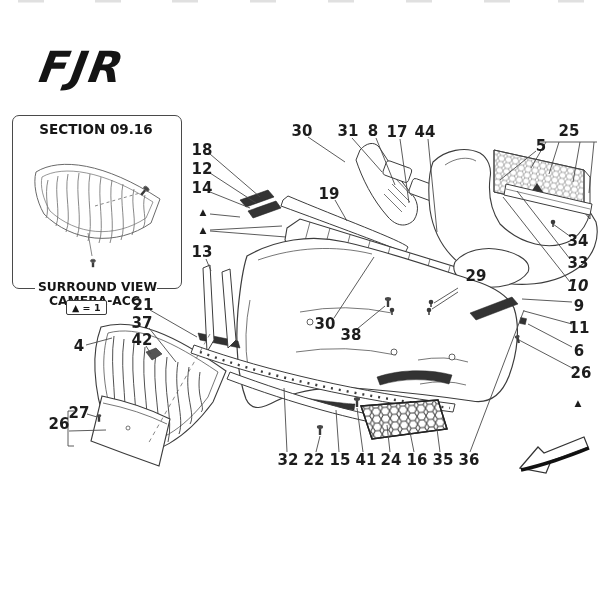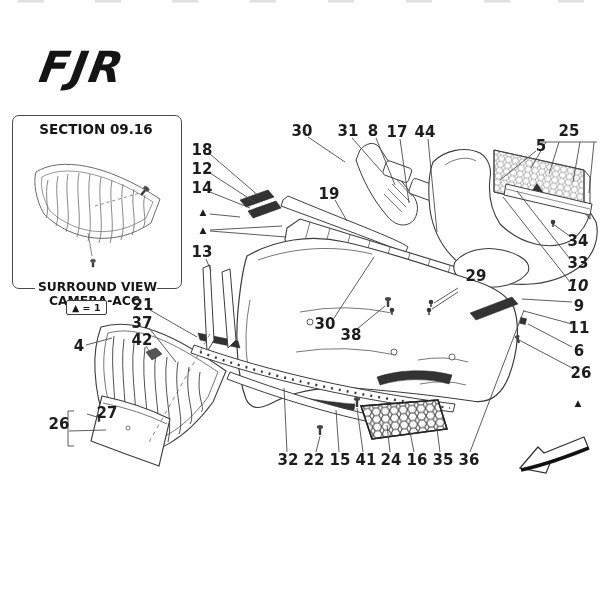--- a/index.html
+++ b/index.html
@@ -310,7 +310,7 @@
       <div class="callout" style="left: 142px; top: 323px;">37</div>
       <div class="callout" style="left: 142px; top: 340px;">42</div>
       <div class="callout" style="left: 79px; top: 346px;">4</div>
-      <div class="callout" style="left: 79px; top: 413px; margin-left: 28px;">27</div>
+      <div class="callout" style="left: 79px; top: 413px;">27</div>
       <div class="callout" style="left: 59px; top: 424px;">26</div>
       <div class="callout" style="left: 288px; top: 460px;">32</div>
       <div class="callout" style="left: 314px; top: 460px;">22</div>

